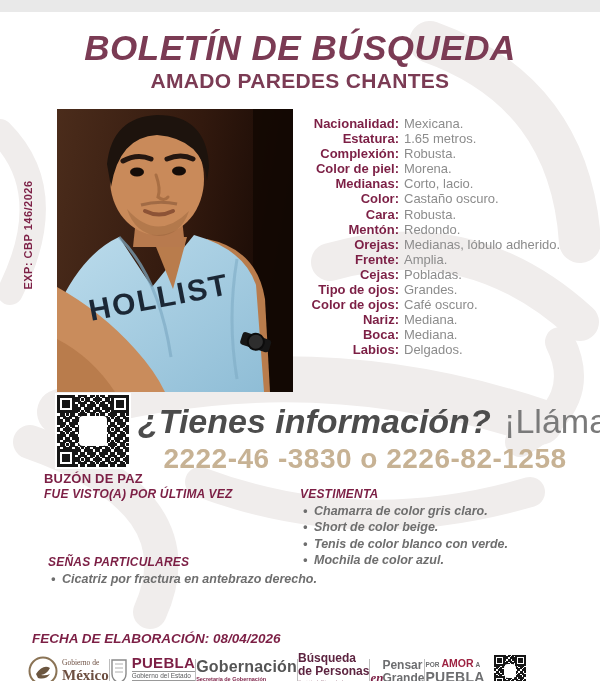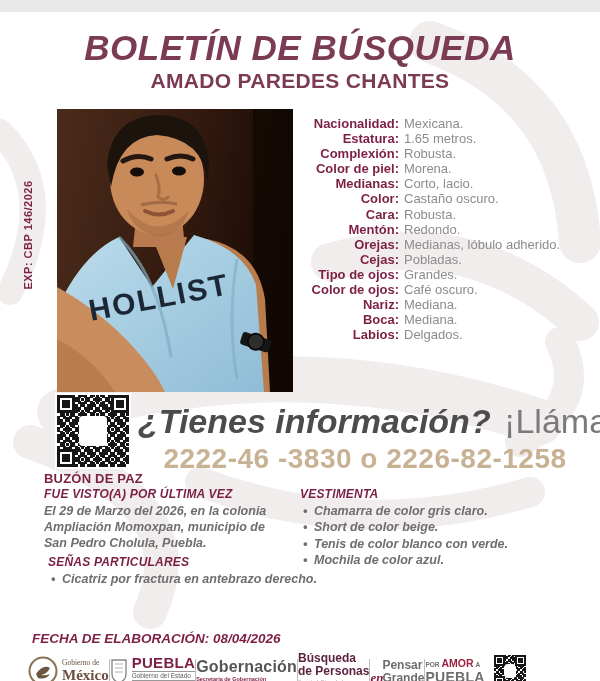--- a/index.html
+++ b/index.html
@@ -223,6 +223,10 @@
         <span class="dvalue">Medianas, lóbulo adherido.</span>
       </div>
 
+      <div class="drow">
+        <span class="dlabel">Frente:</span>
+        <span class="dvalue">Amplia.</span>
+      </div>
 
       <div class="drow">
         <span class="dlabel">Cejas:</span>

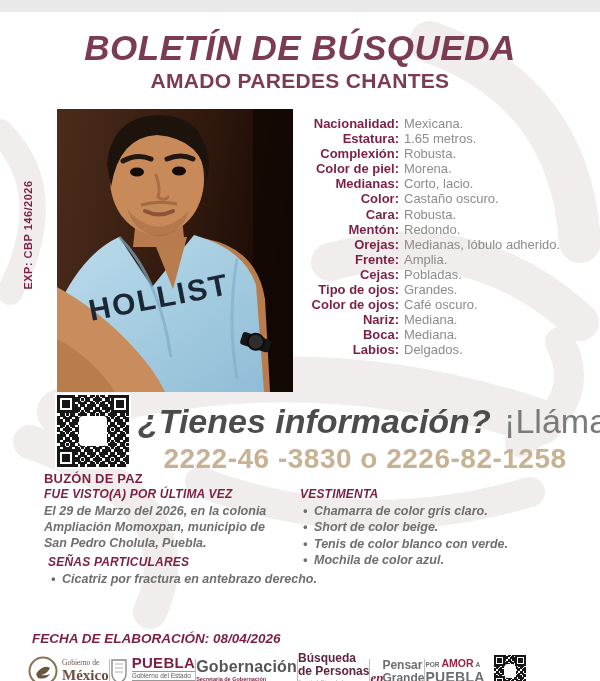--- a/index.html
+++ b/index.html
@@ -278,7 +278,6 @@
 
   <div class="last-seen">
     <div class="sec-h">FUE VISTO(A) POR ÚLTIMA VEZ</div>
-    <div class="body-txt">El 29 de Marzo del 2026, en la colonia Ampliación Momoxpan, municipio de San Pedro Cholula,  Puebla.</div>
   </div>
 
   <div class="clothing">

